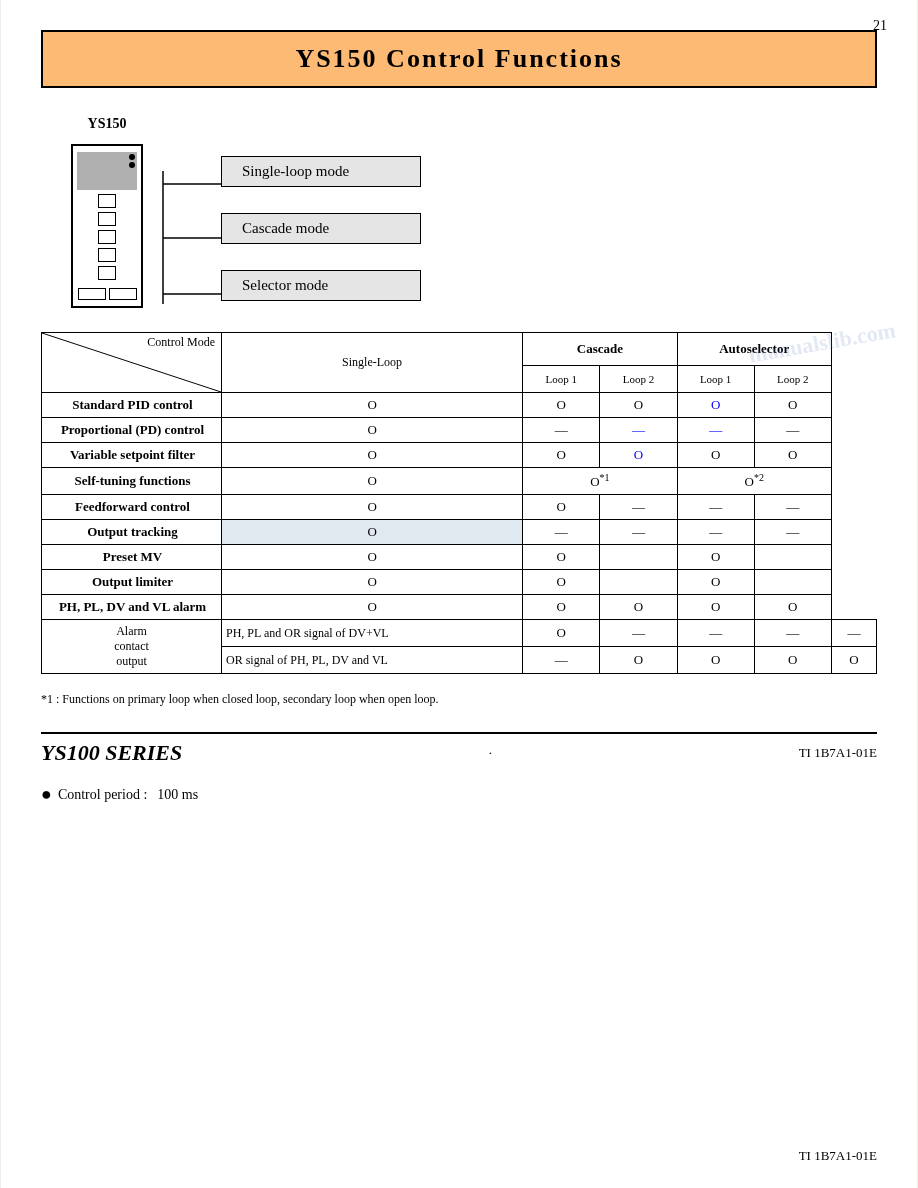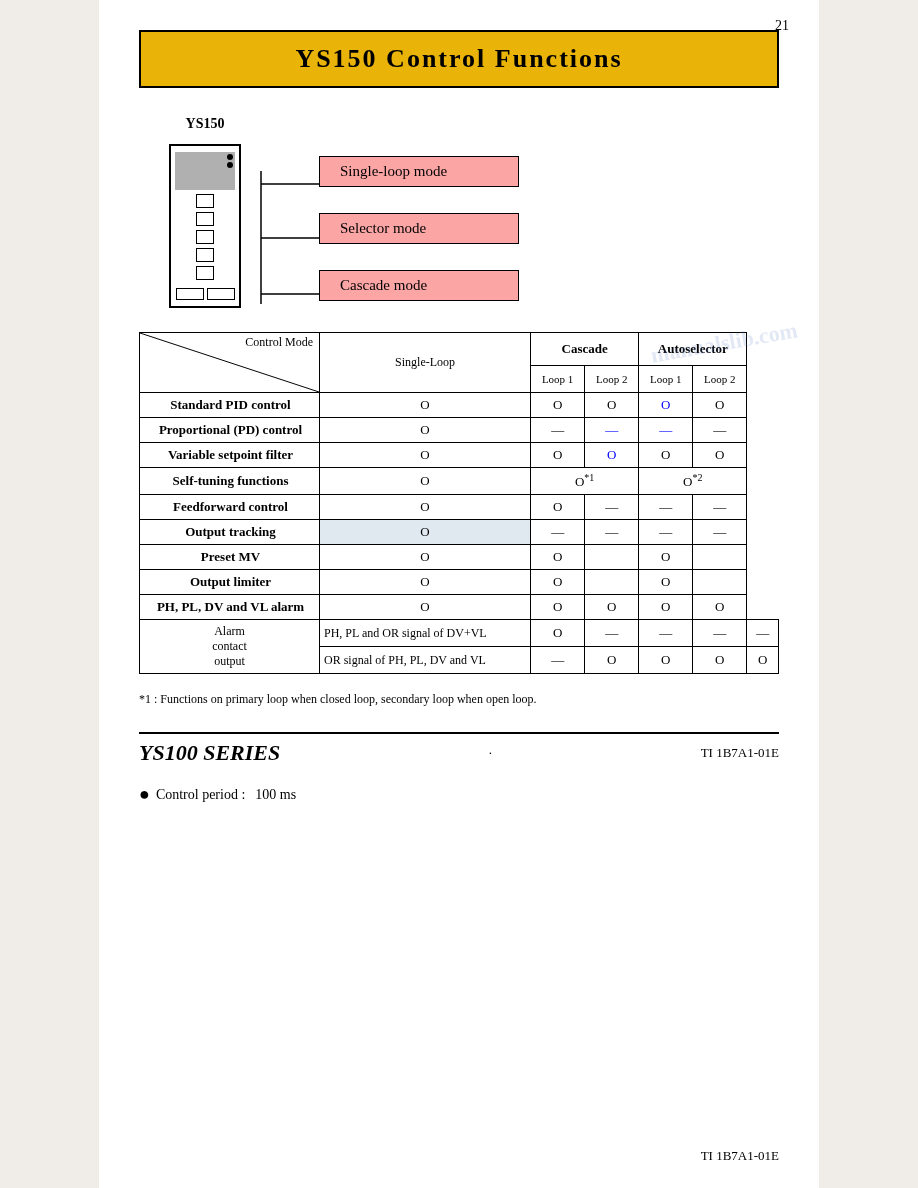--- a/index.html
+++ b/index.html
@@ -13,7 +13,7 @@
     }
     .page {
       background: #fff;
-      width: 720px;
+      width: 916px;
       margin: 0 auto;
       min-height: 1188px;
       padding: 30px 40px 40px 40px;

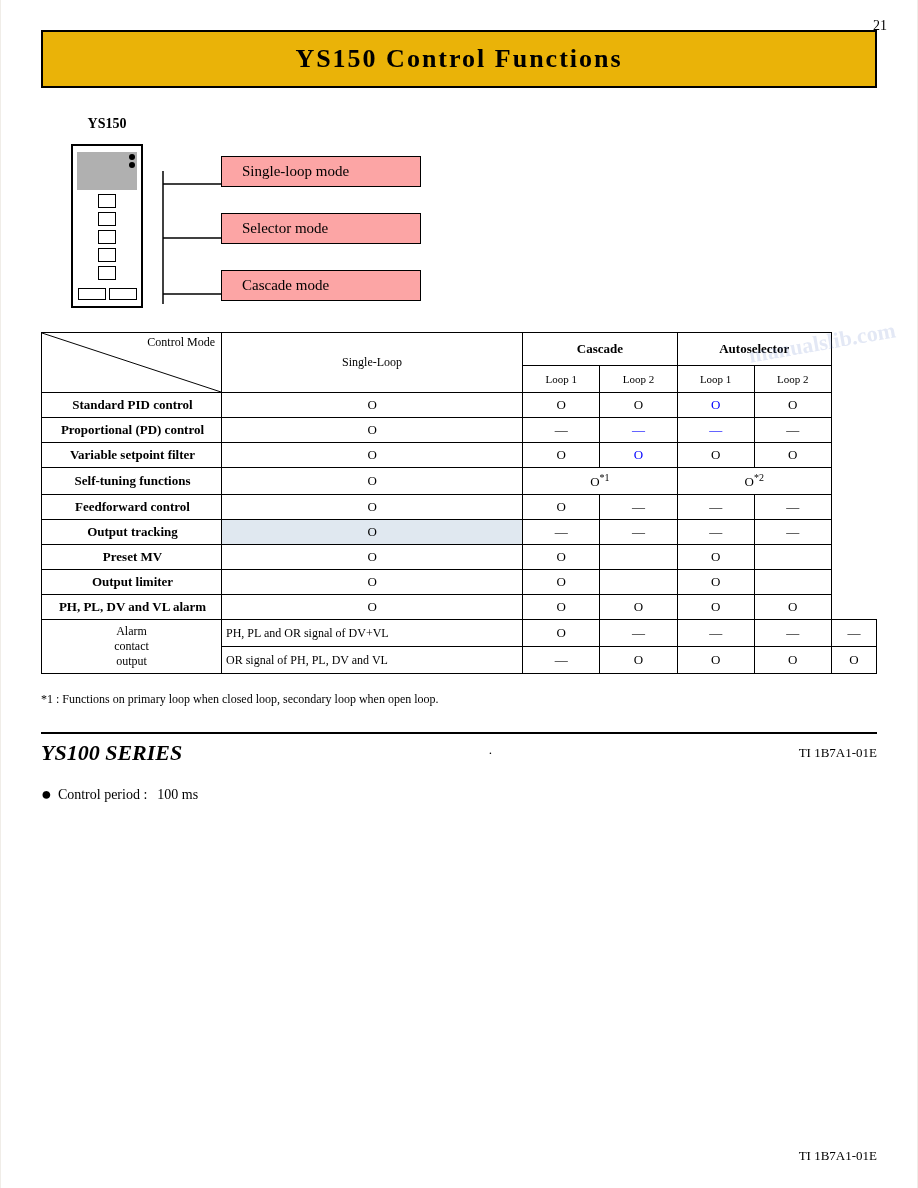--- a/index.html
+++ b/index.html
@@ -30,7 +30,7 @@
       text-align: center;
       padding: 12px 20px;
       margin-bottom: 28px;
-      background: #eab308;
+      background: #fdba74;
     }
     .title-box h1 {
       font-size: 26px;

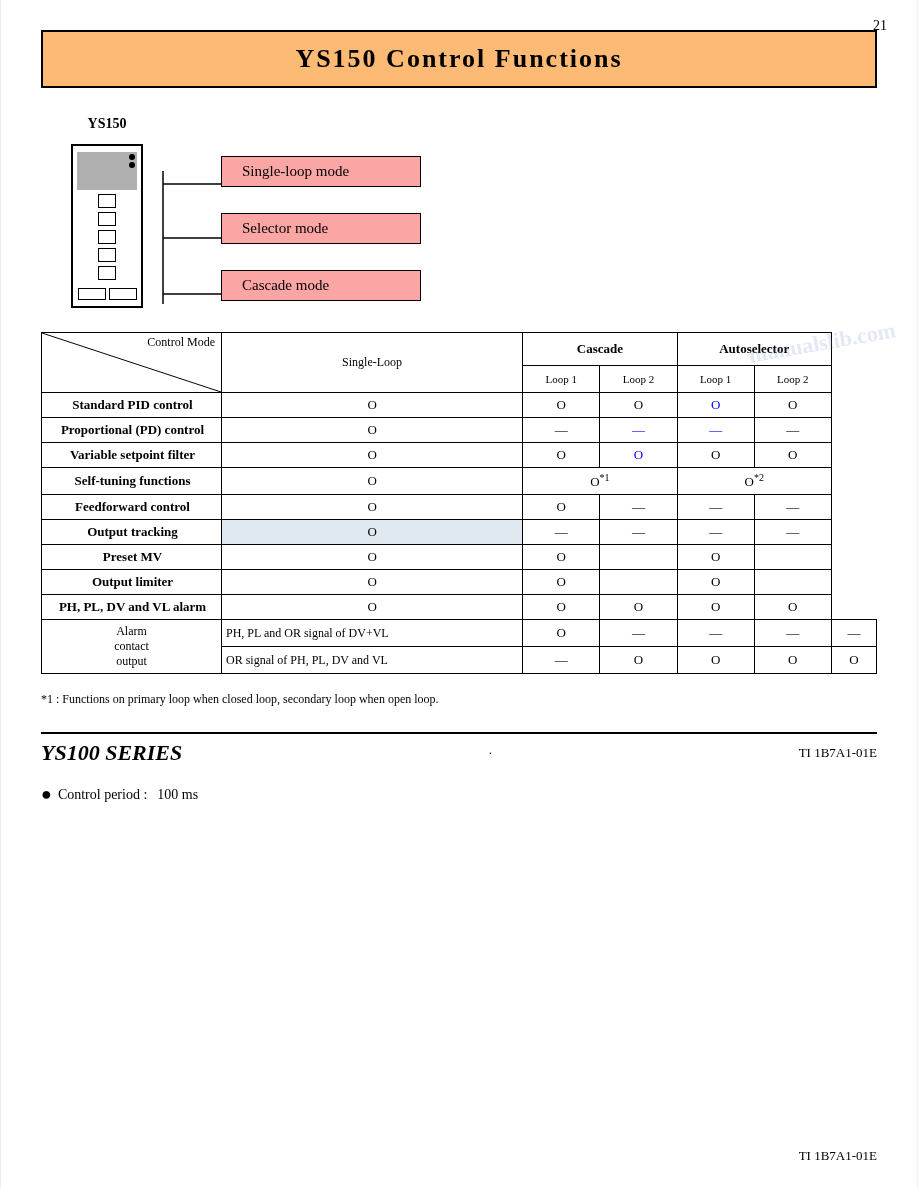--- a/index.html
+++ b/index.html
@@ -98,7 +98,7 @@
       padding: 6px 20px;
       font-size: 15px;
       min-width: 200px;
-      background: #fca5a5;
+      background: #e5e5e5;
     }
     
     .control-table {

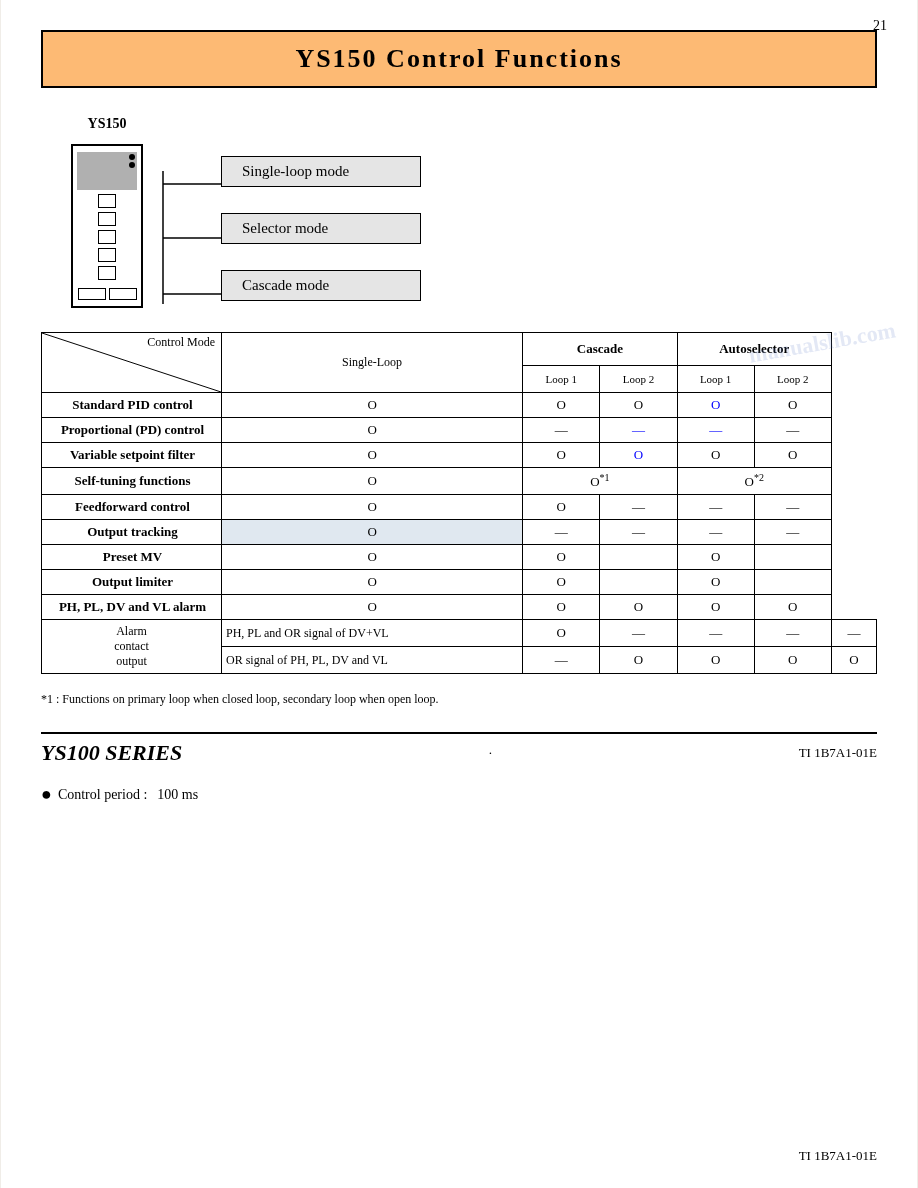--- a/index.html
+++ b/index.html
@@ -237,8 +237,8 @@
       </svg>
       <div style="margin-left:68px;display:flex;flex-direction:column;gap:26px;">
         <div class="mode-box">Single-loop mode</div>
+        <div class="mode-box">Cascade mode</div>
         <div class="mode-box">Selector mode</div>
-        <div class="mode-box">Cascade mode</div>
       </div>
     </div>
   </div>

